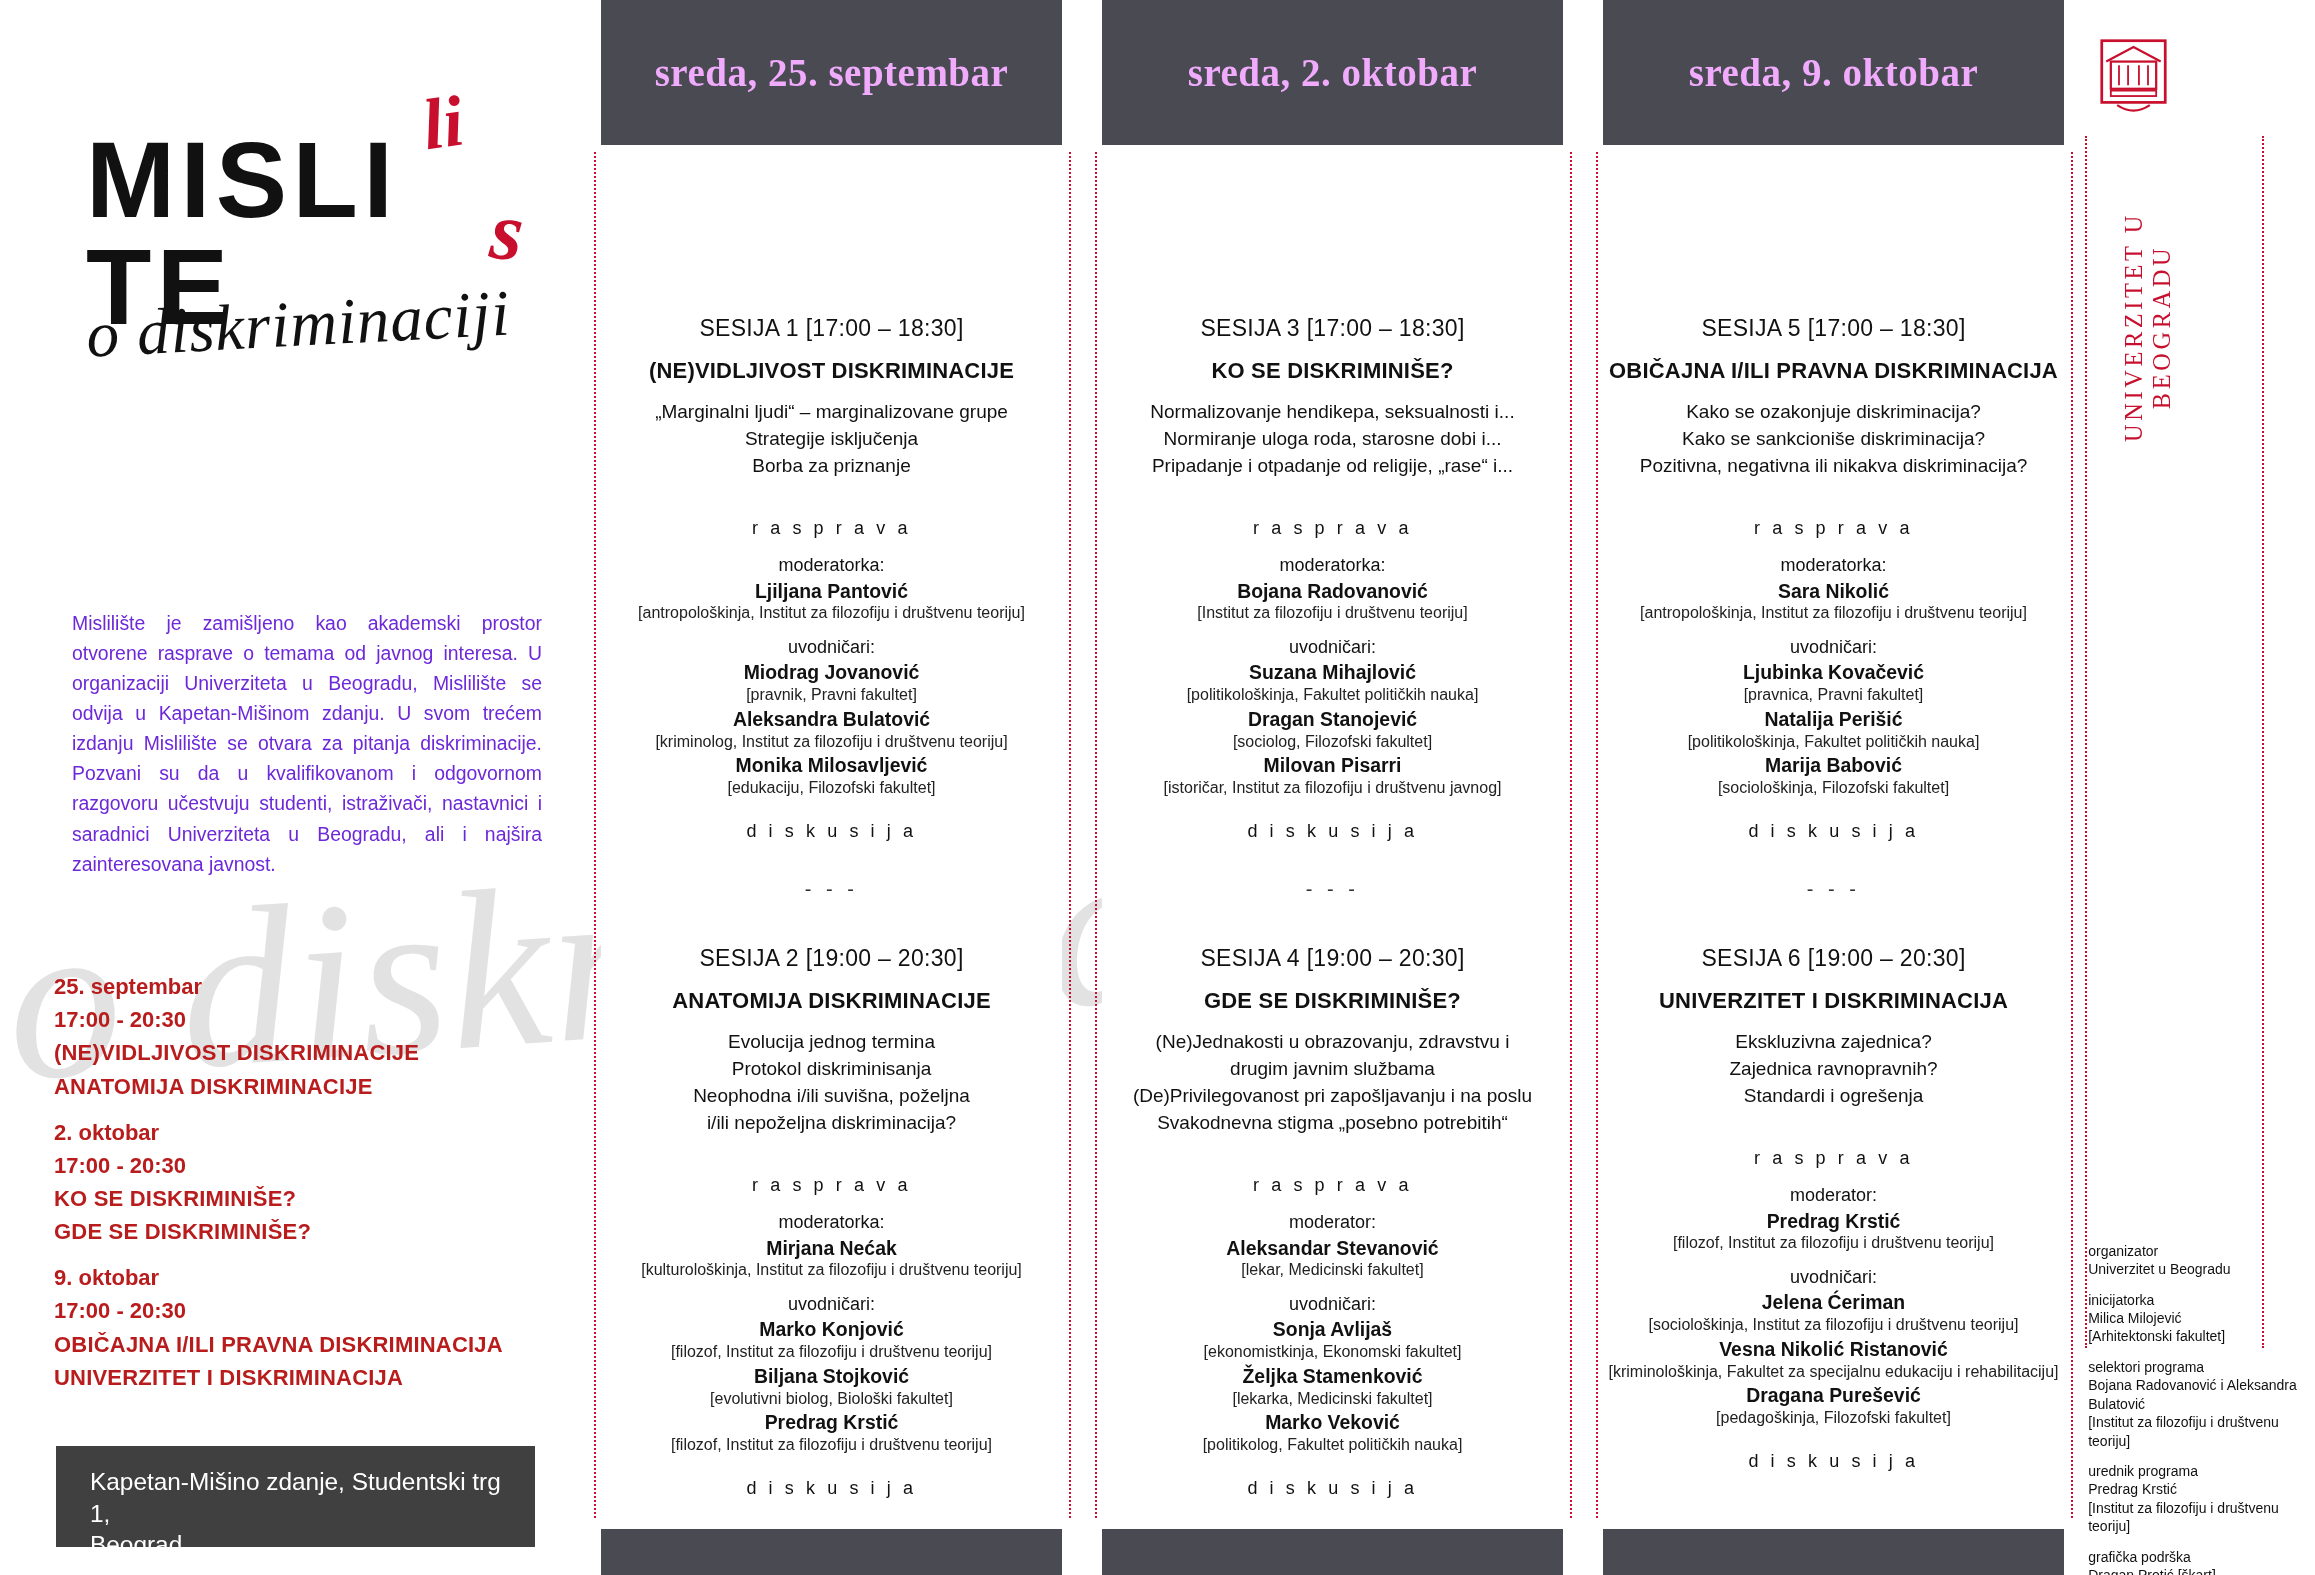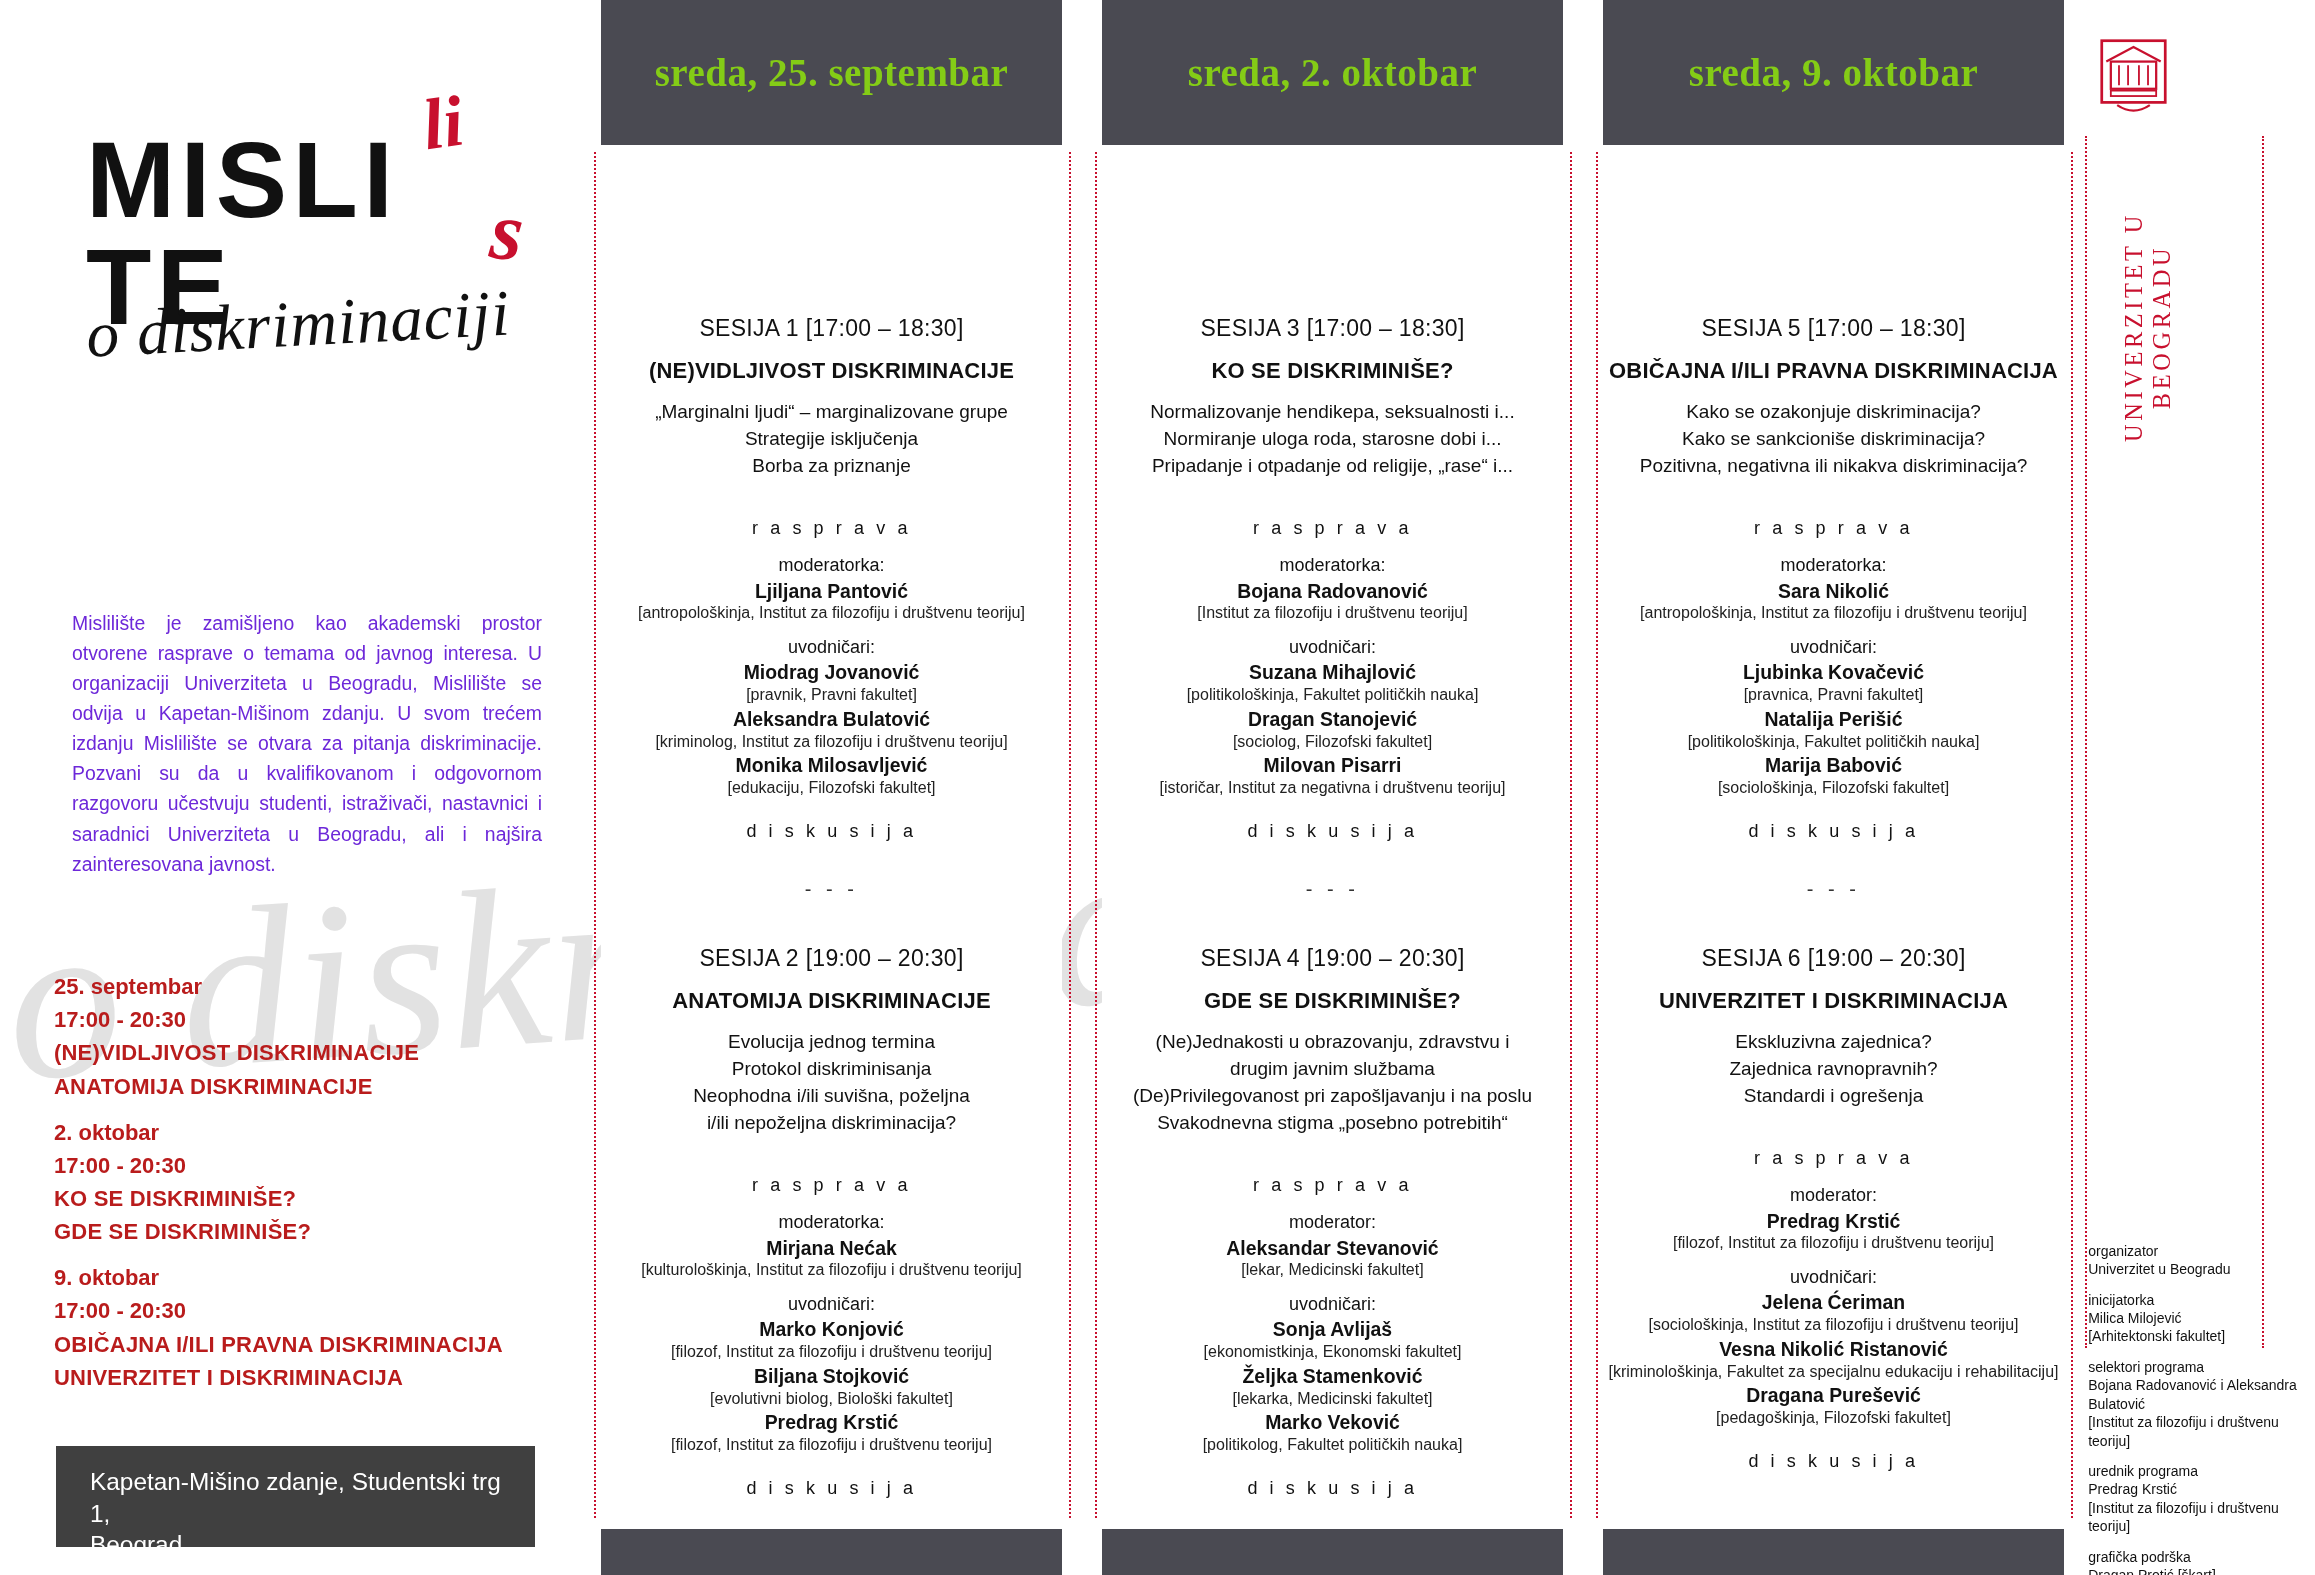--- a/index.html
+++ b/index.html
@@ -165,7 +165,7 @@
     width: 461px;
     height: 145px;
     background: #4a4a52;
-    color: #84cc16;
+    color: #f0abfc;
     display: flex;
     align-items: center;
     justify-content: center;

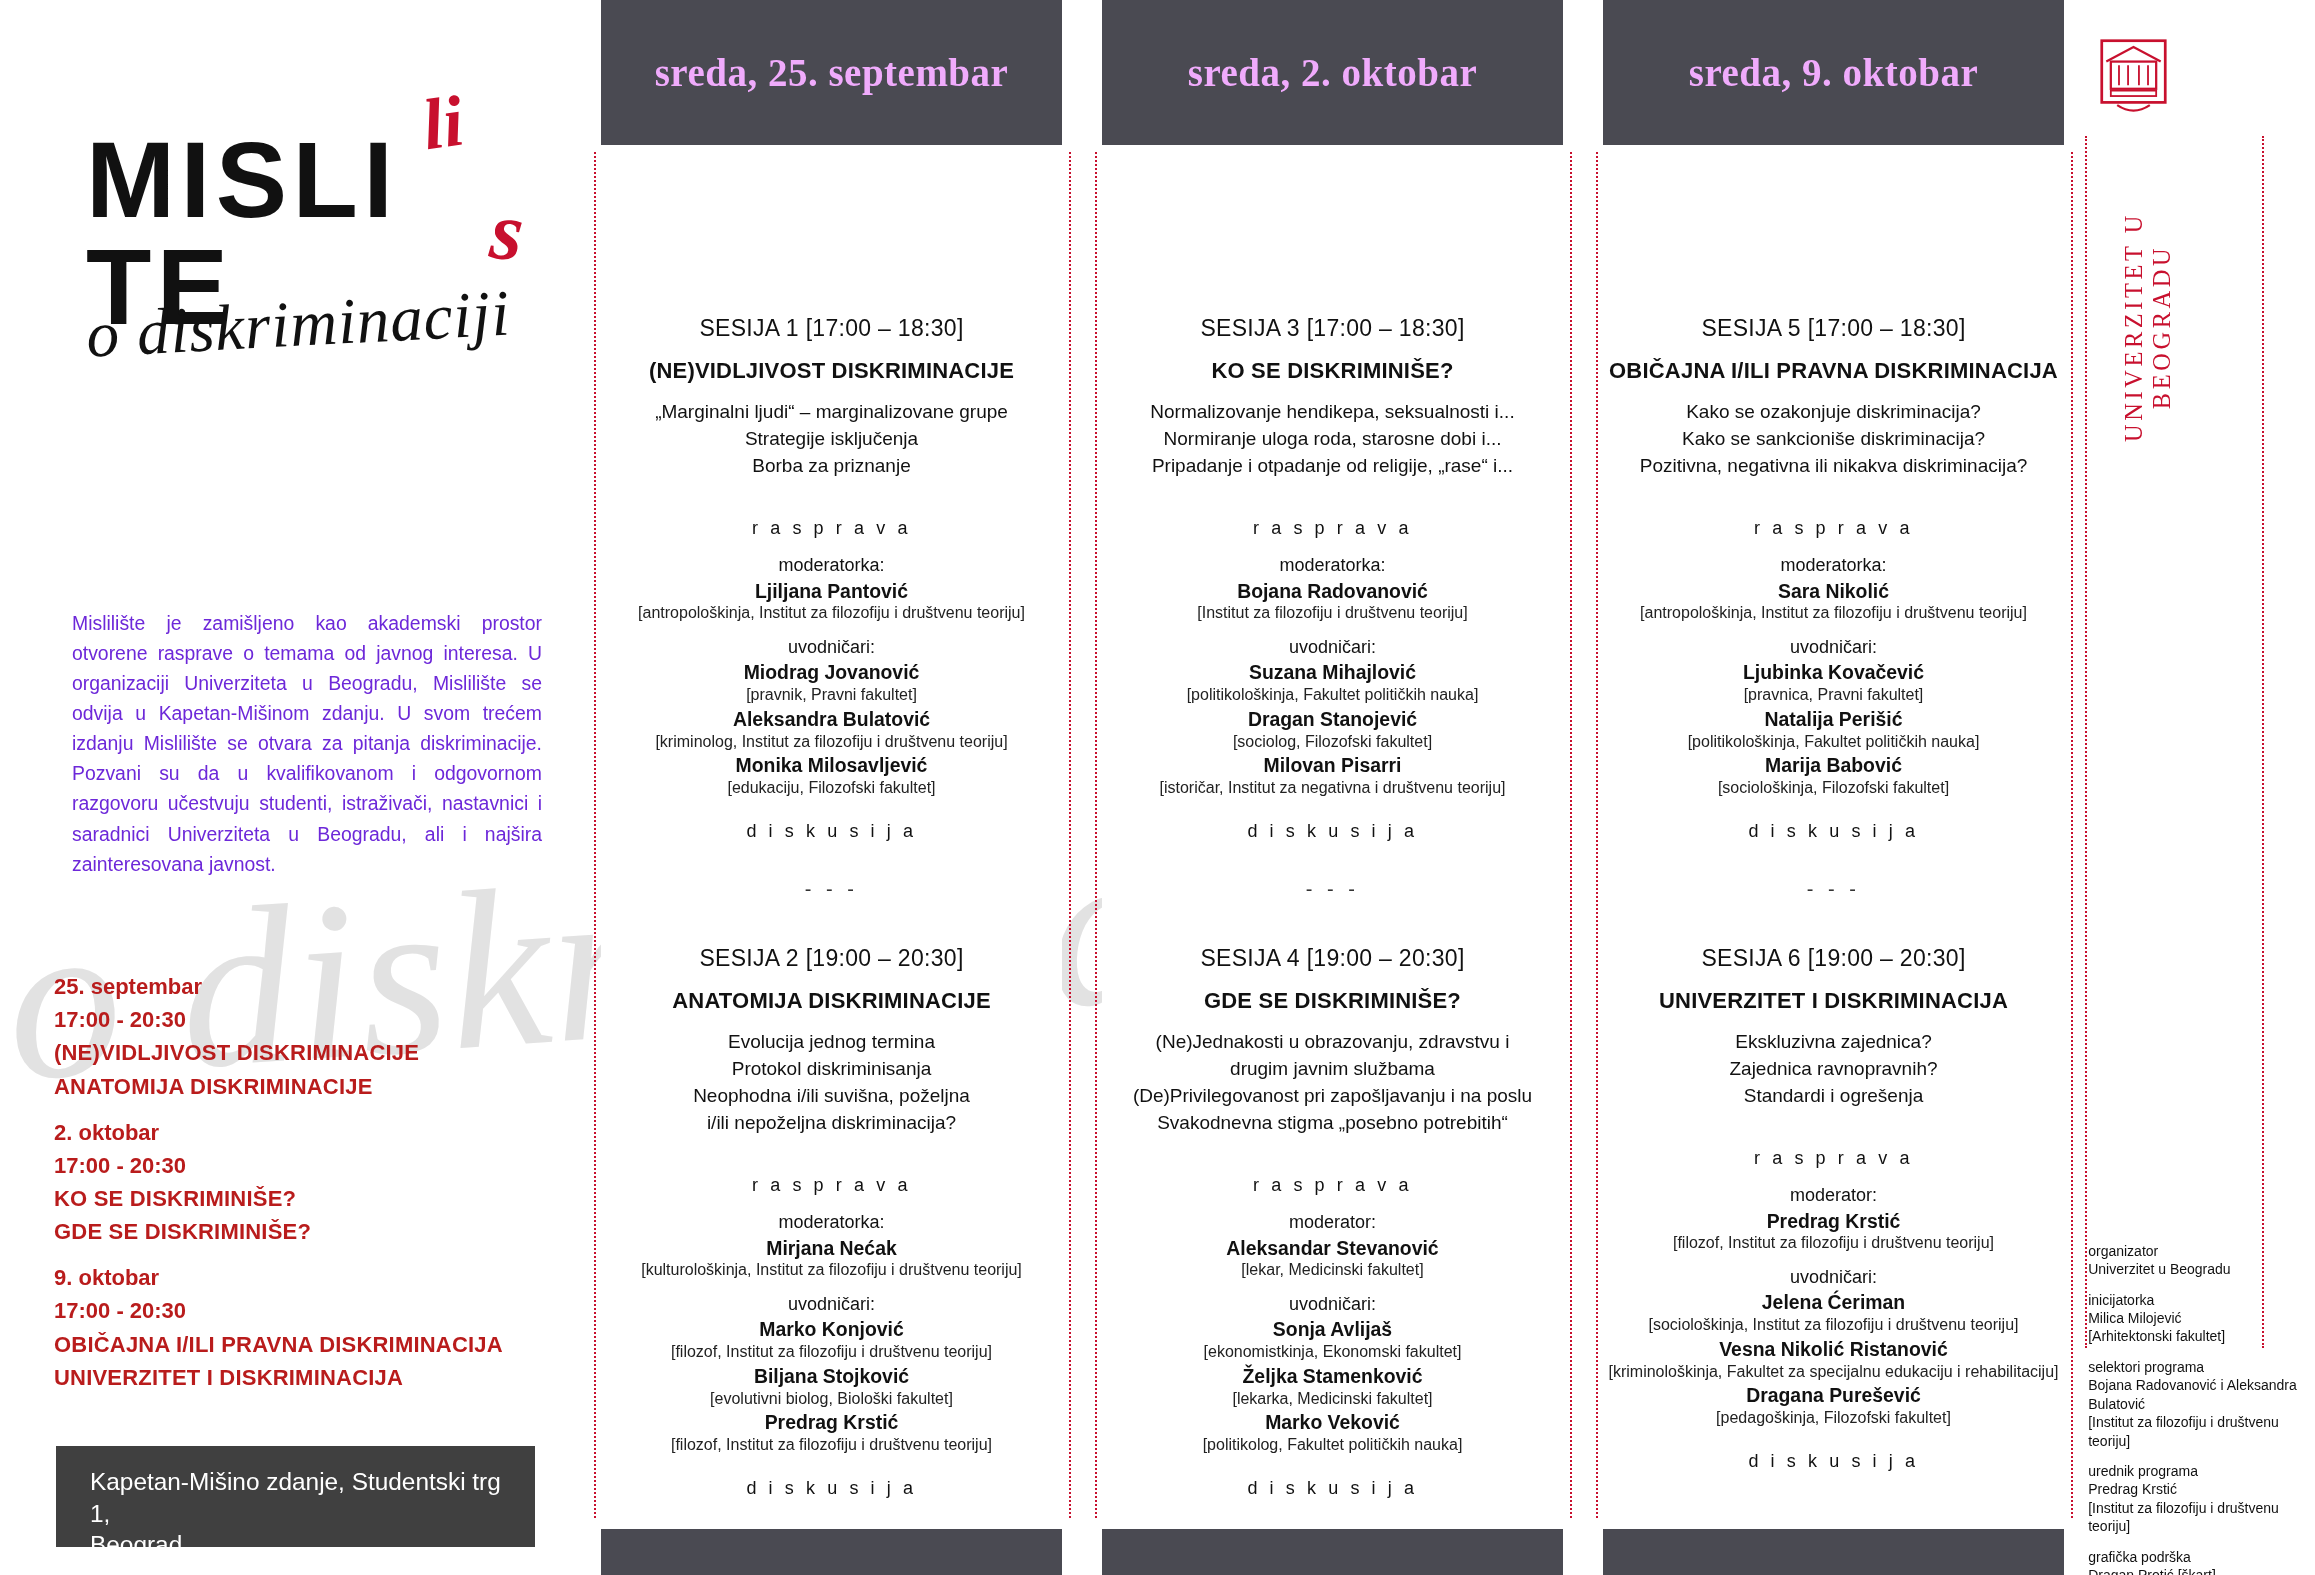--- a/index.html
+++ b/index.html
@@ -432,7 +432,7 @@
     <div class="s-person">Dragan Stanojević</div>
     <div class="s-affil">[sociolog, Filozofski fakultet]</div>
     <div class="s-person">Milovan Pisarri</div>
-    <div class="s-affil">[istoričar, Institut za negativna i društvenu teoriju]</div>
+    <div class="s-affil">[istoričar, Institut za filozofiju i društvenu javnog]</div>
     <div class="s-diskusija">d i s k u s i j a</div>
     <div class="s-sep">- - -</div>
   </div>

